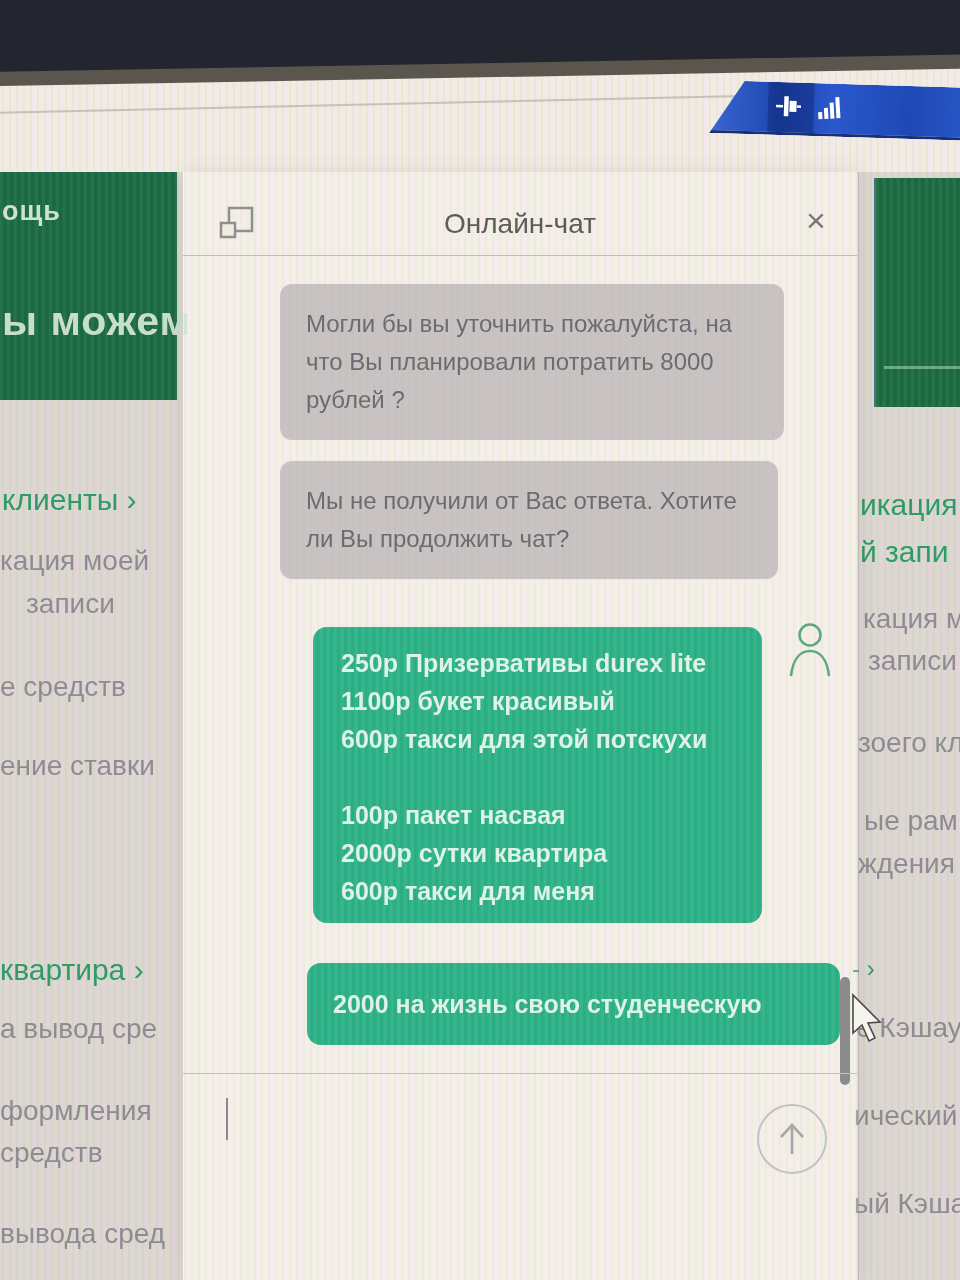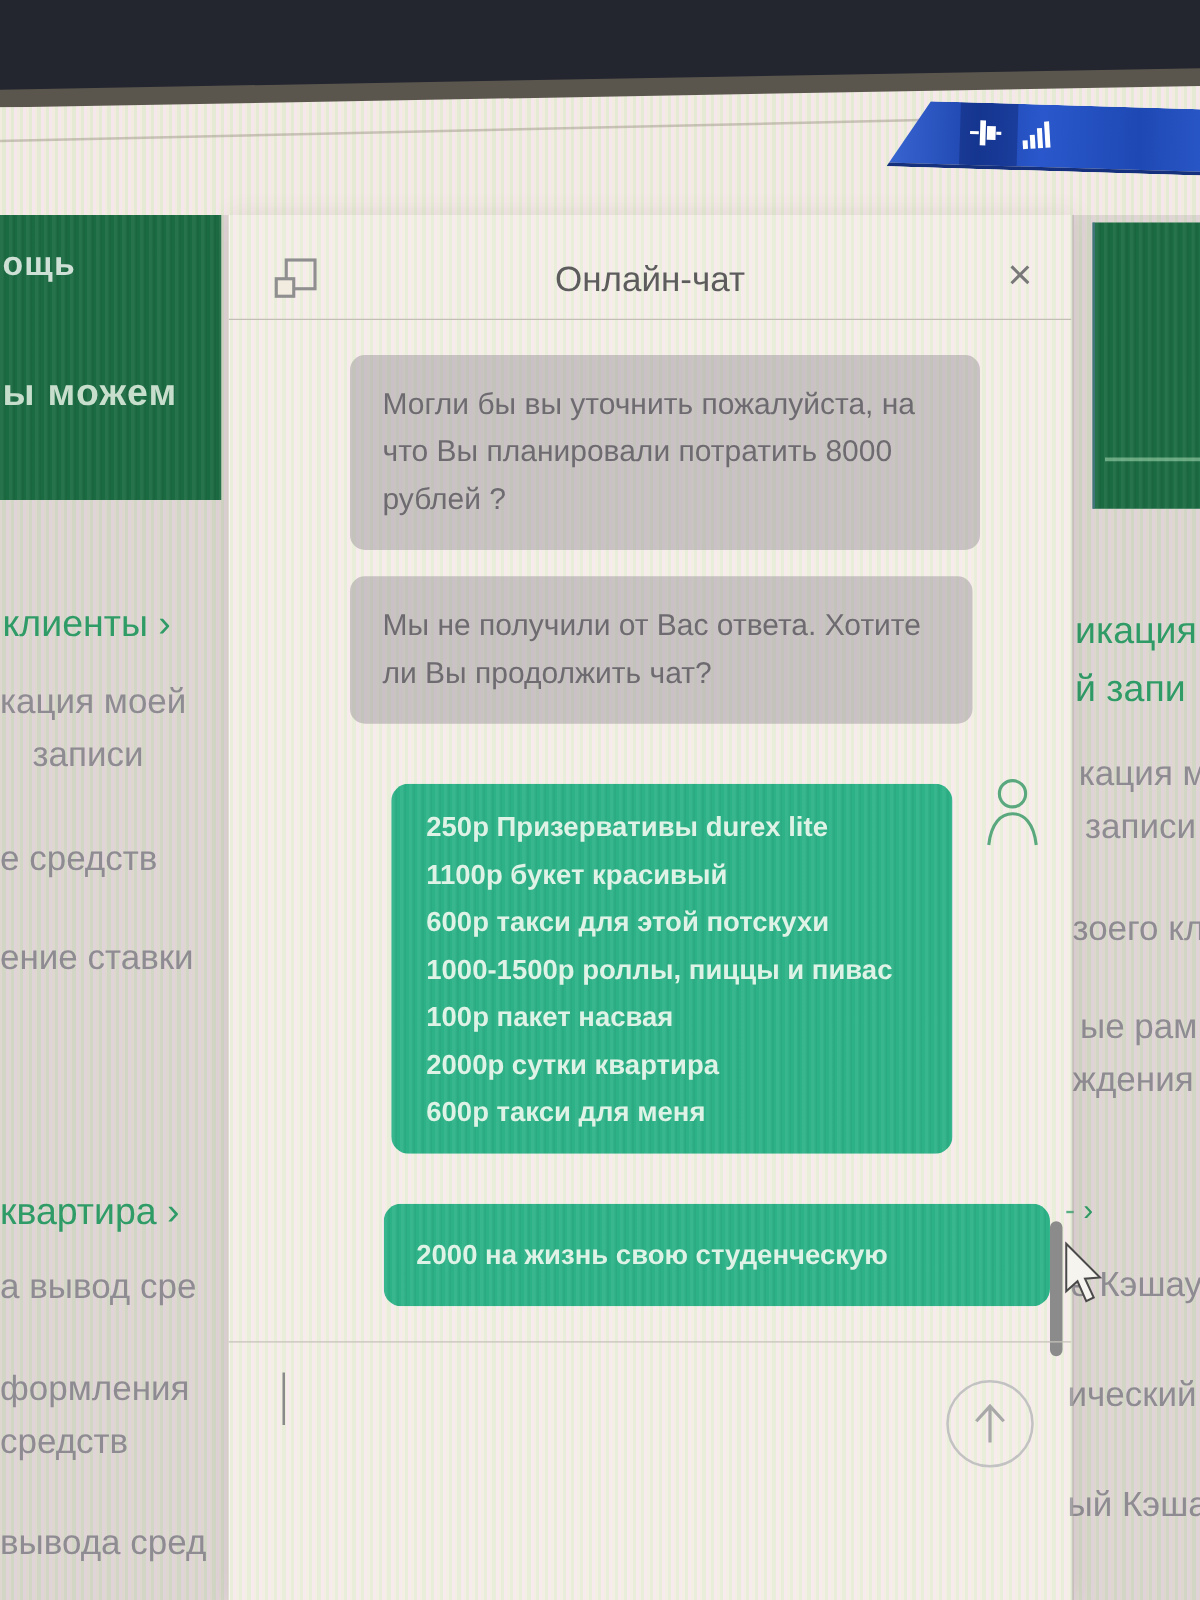--- a/index.html
+++ b/index.html
@@ -37,7 +37,7 @@
       linear-gradient(#1b6b42,#1b6b42);}
   .lgb{top:172px;left:0;width:177px;height:228px;}
   .l-head-small{top:196px;left:2px;font-size:27px;font-weight:700;color:#cfe0d6;letter-spacing:1px;text-align:center;}
-  .l-head-big{top:298px;left:2px;font-size:30px;font-weight:700;color:#c8decd;letter-spacing:1px;}
+  .l-head-big{top:298px;left:2px;font-size:41px;font-weight:700;color:#c8decd;letter-spacing:1px;}
   .nav-item{color:#8e8c92;font-size:28px;white-space:nowrap;}
   .nav-link{color:#2f9b66;font-size:30px;white-space:nowrap;}
   

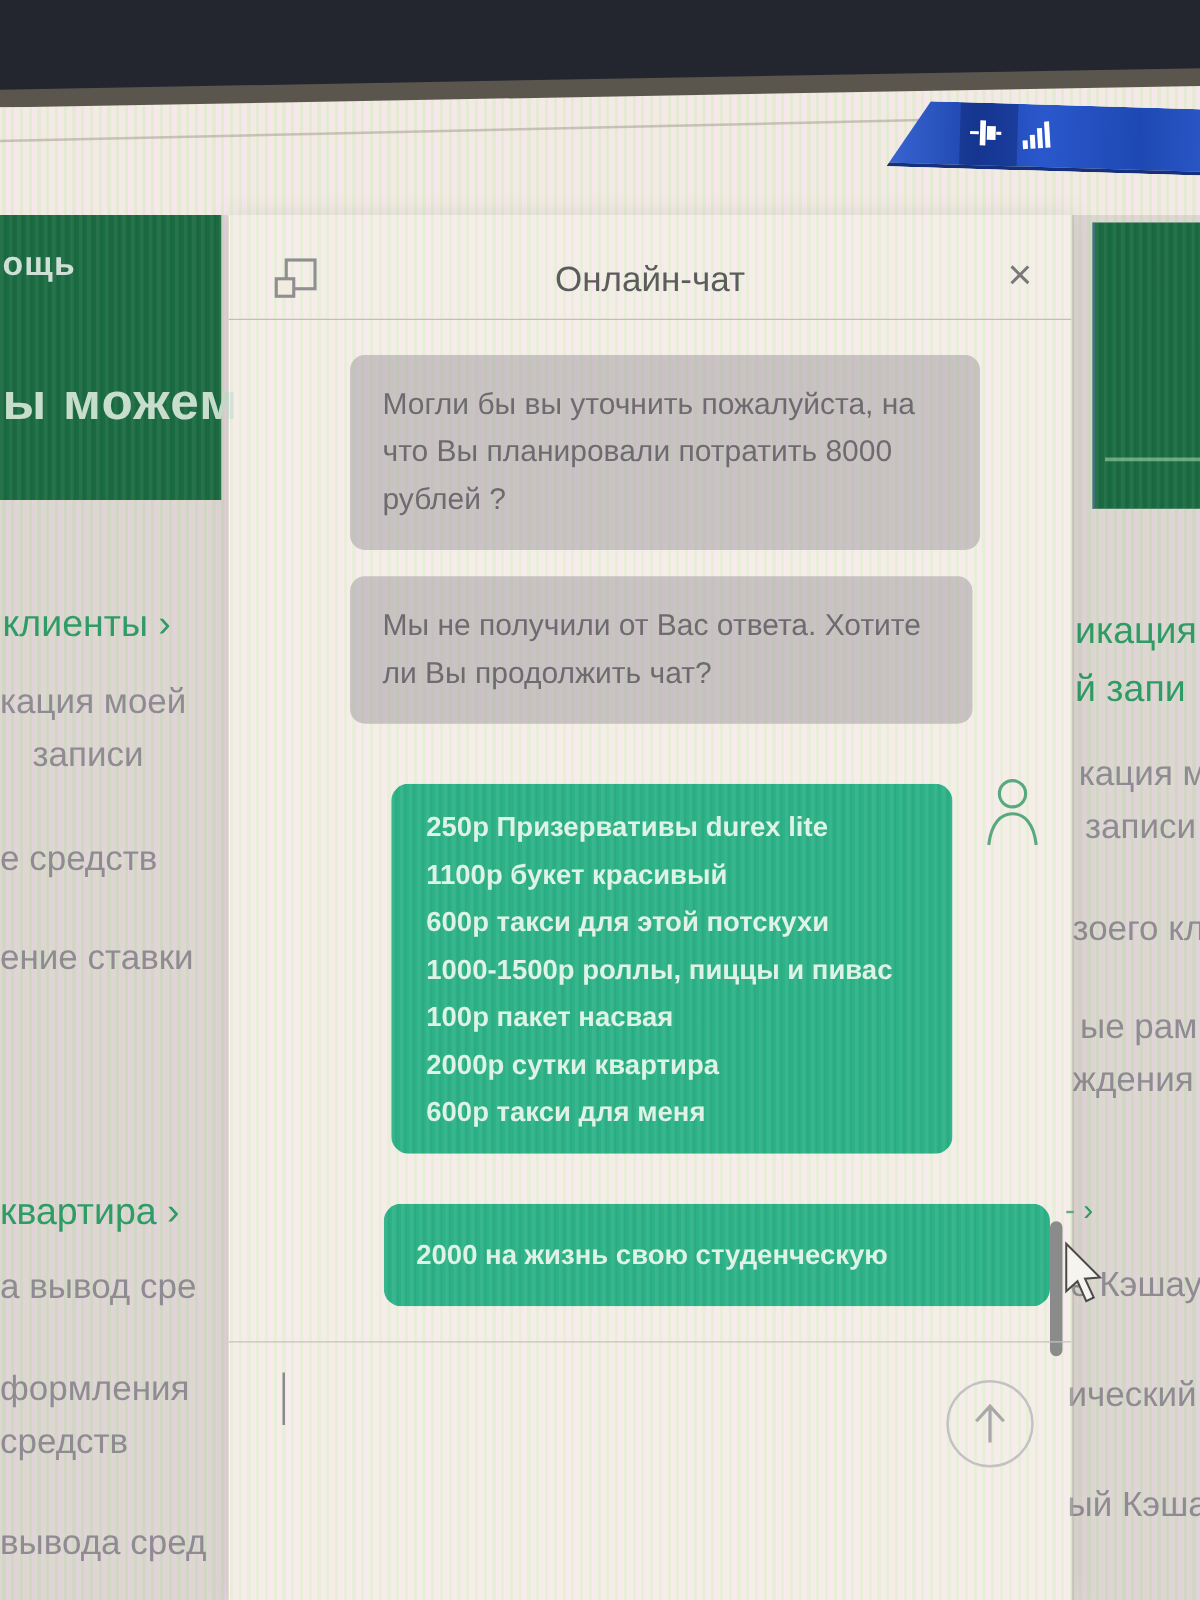--- a/index.html
+++ b/index.html
@@ -59,7 +59,7 @@
     font-size:24px;line-height:38px;padding:21px 26px;}
   .bg1{top:284px;left:280px;width:452px;}
   .bg2{top:461px;left:280px;width:446px;}
-  .bubble-green{border-radius:14px;color:#def2e6;font-size:22px;font-weight:600;
+  .bubble-green{border-radius:14px;color:#def2e6;font-size:25px;font-weight:600;
     background-image:
       repeating-linear-gradient(90deg,rgba(255,255,255,0.05) 0 2px,rgba(0,0,0,0.04) 4px 5px,rgba(0,0,0,0) 5px 7px),
       linear-gradient(#2db287,#2db287);}

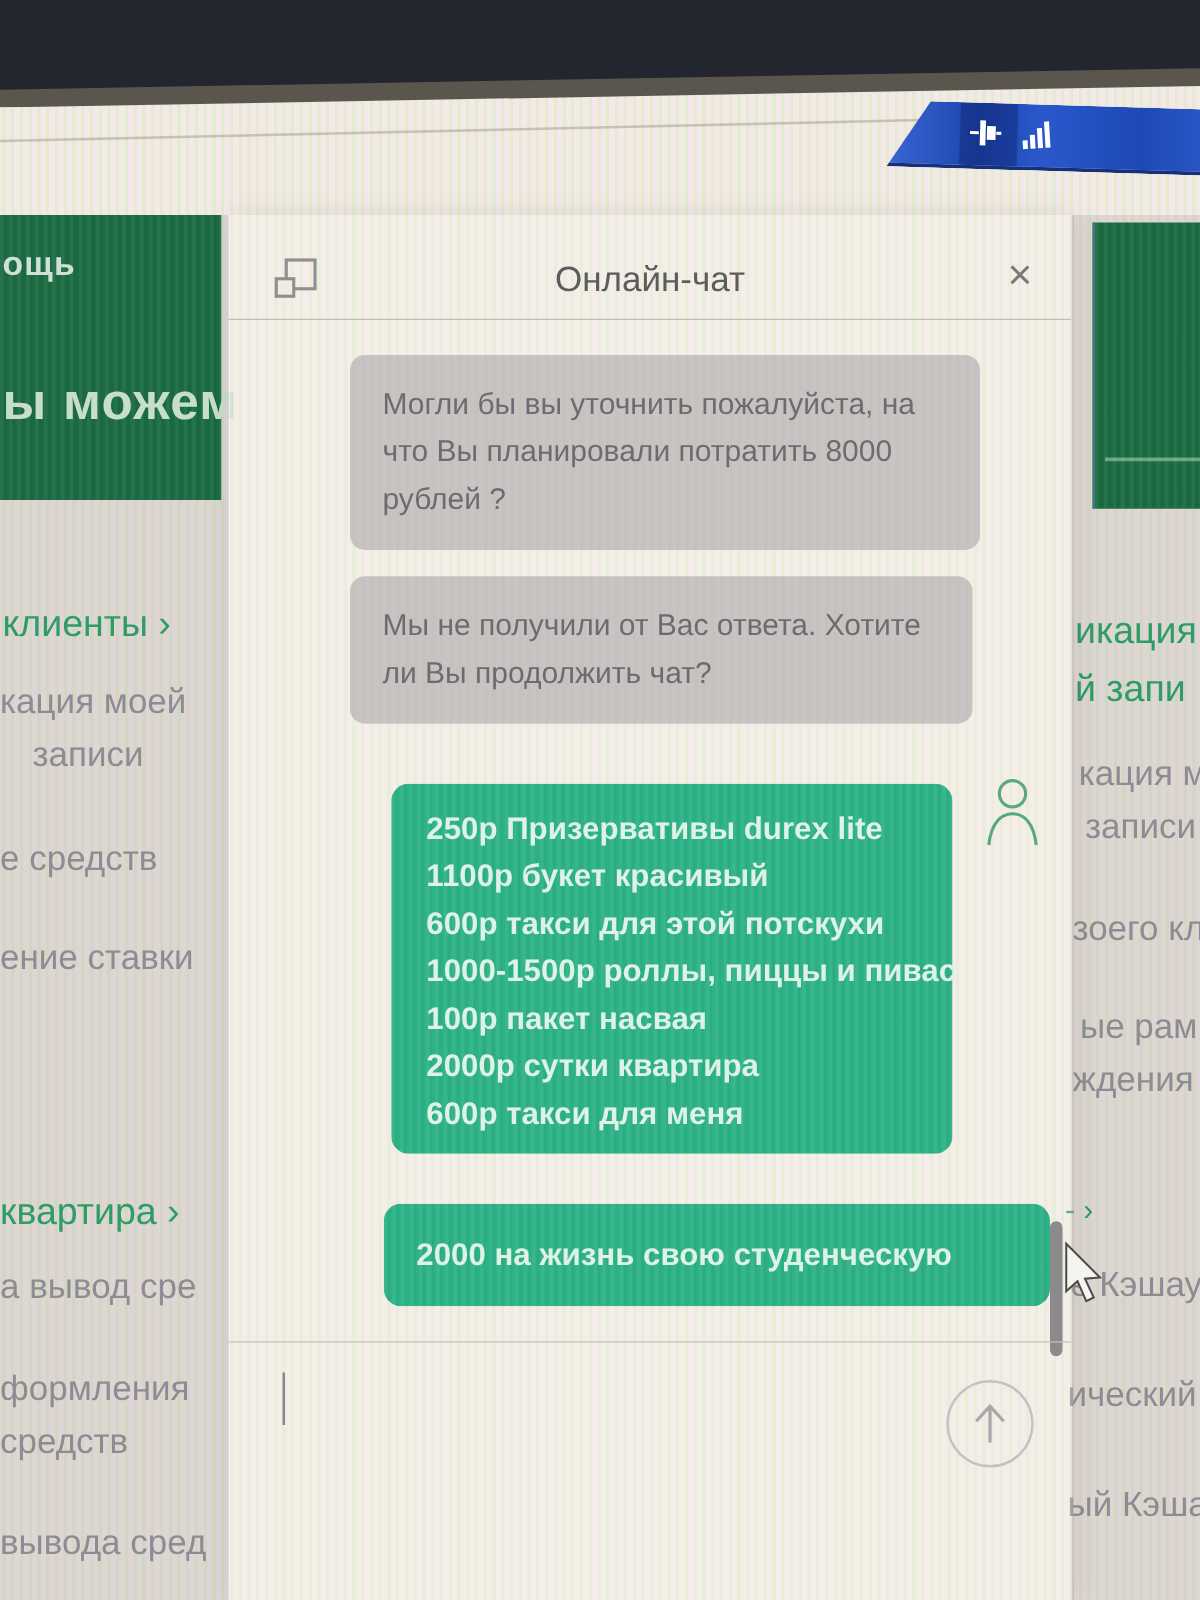--- a/index.html
+++ b/index.html
@@ -156,7 +156,6 @@
     <div class="ln" style="top:22px;">250р Призервативы durex lite</div>
     <div class="ln" style="top:60px;">1100р букет красивый</div>
     <div class="ln" style="top:98px;">600р такси для этой потскухи</div>
-    <div class="ln" style="top:136px;">1000-1500р роллы, пиццы и пивас</div>
     <div class="ln" style="top:174px;">100р пакет насвая</div>
     <div class="ln" style="top:212px;">2000р сутки квартира</div>
     <div class="ln" style="top:250px;">600р такси для меня</div>

